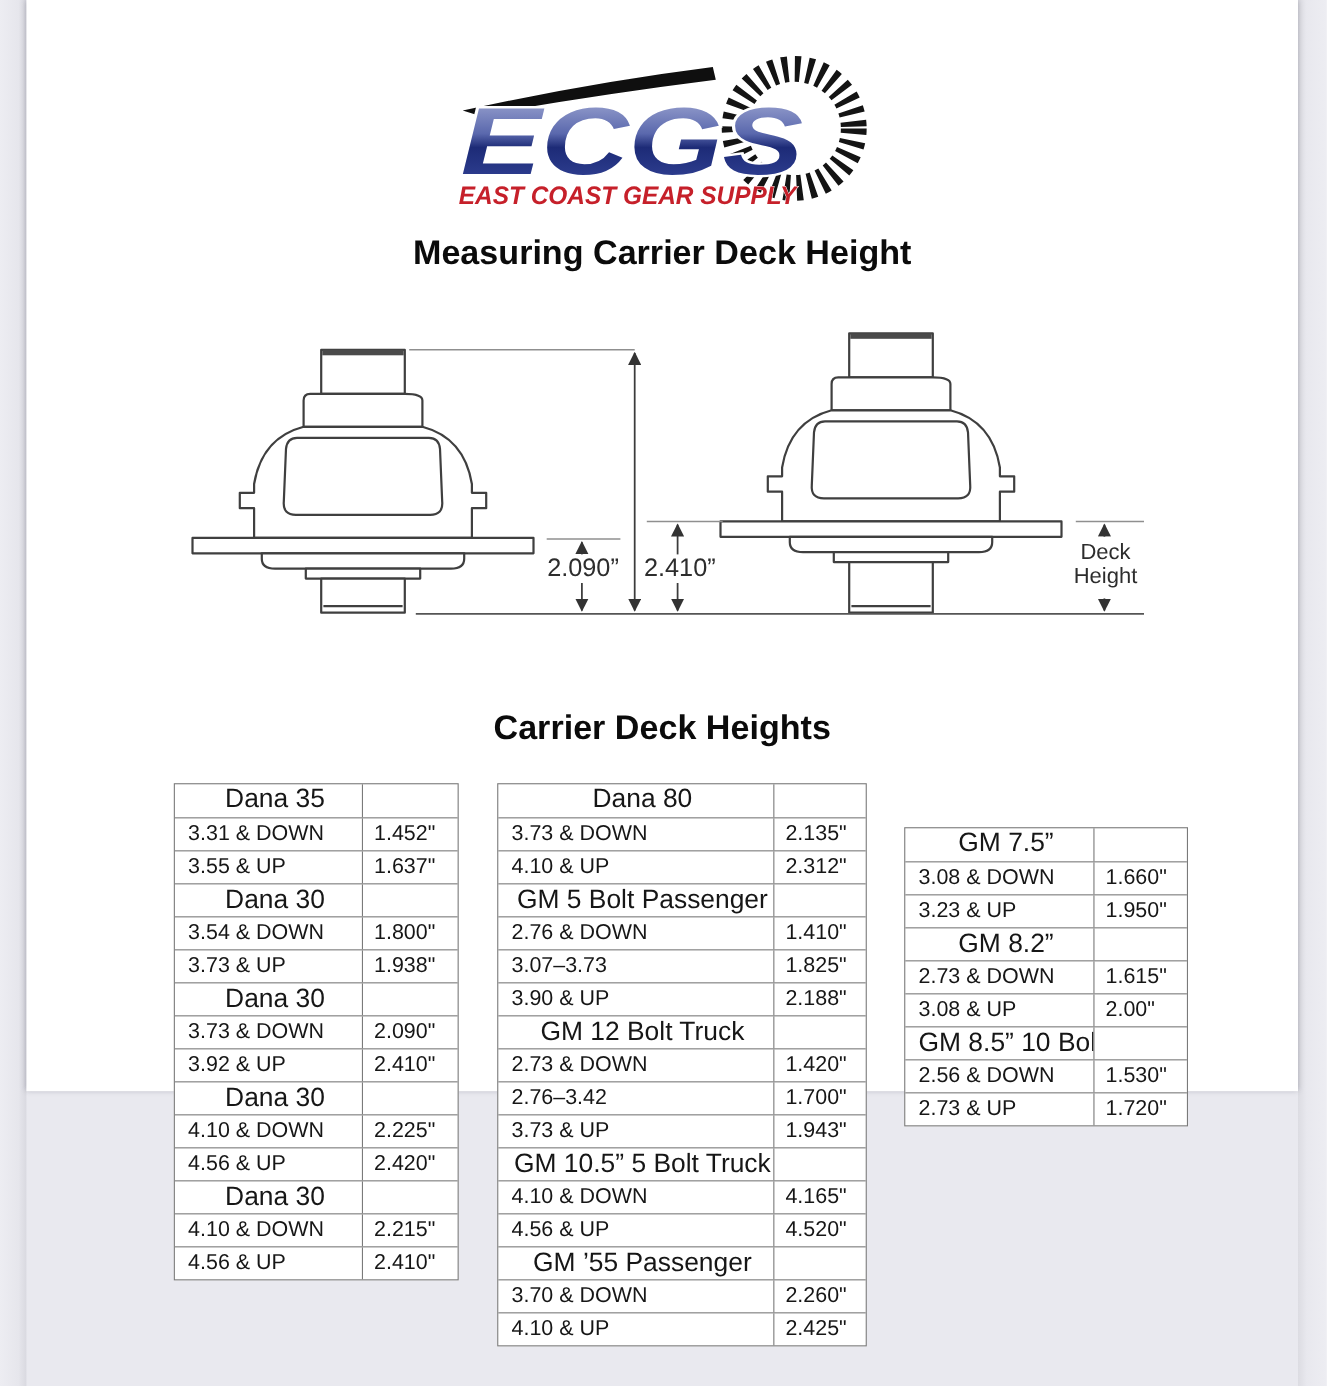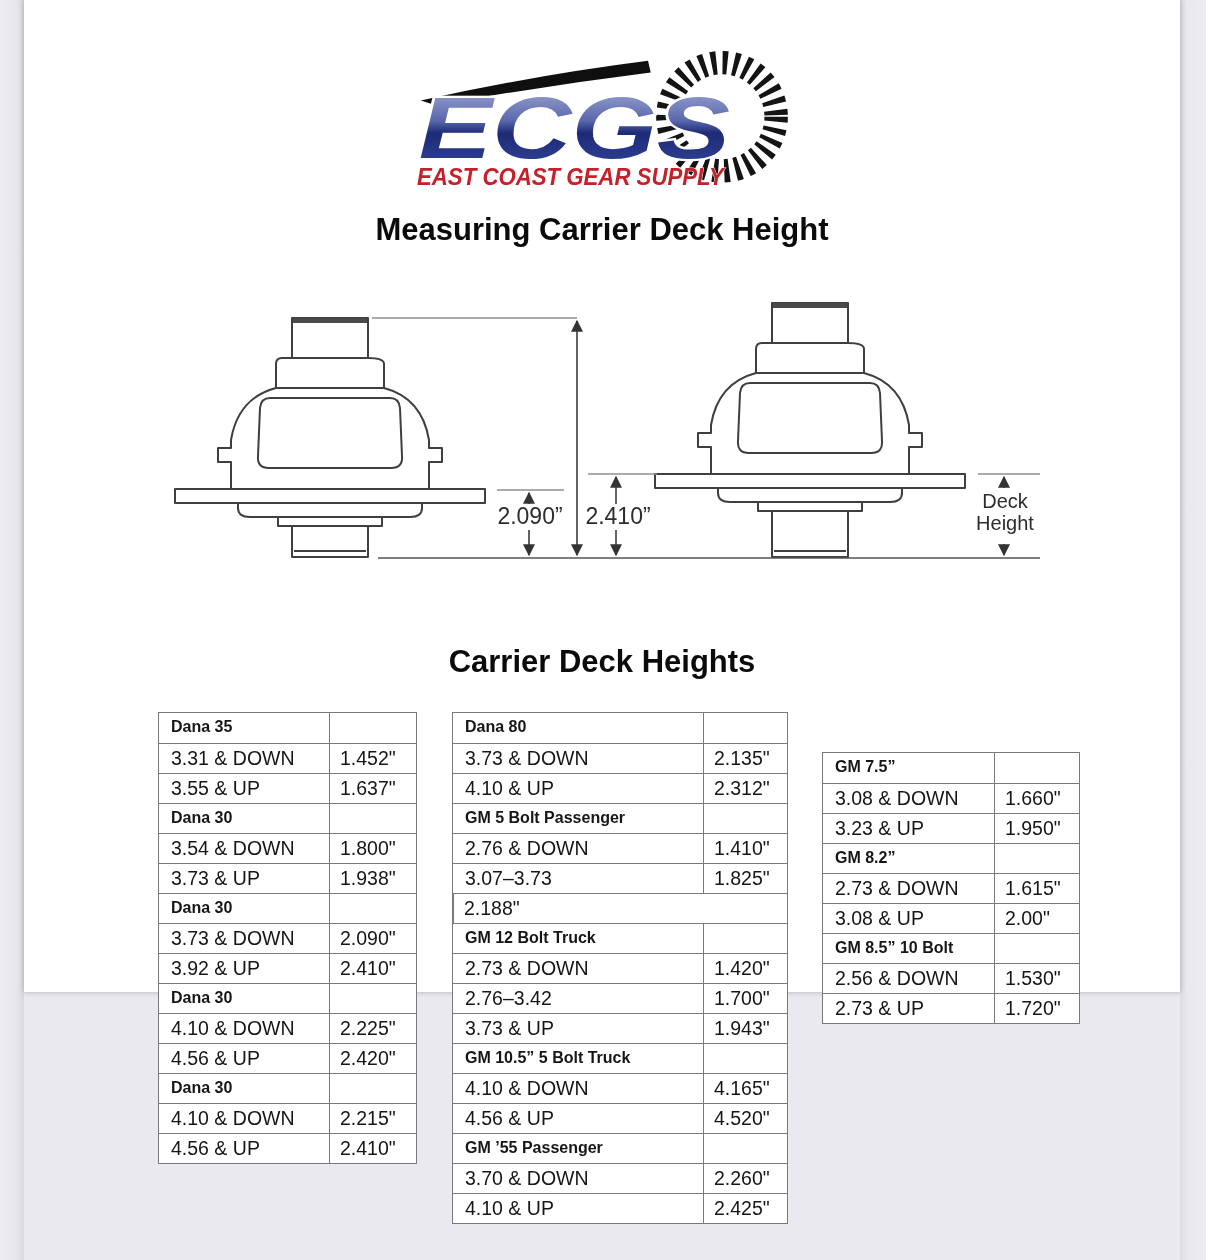--- a/index.html
+++ b/index.html
@@ -59,7 +59,7 @@
   .trow:first-child { border-top:none; }
   .tcell { line-height:28px; font-size:19.5px; padding-left:12px; white-space:nowrap; overflow:hidden; }
   .tval  { border-left:1.5px solid #7a7a7a; padding-left:10px; }
-  .thead .tname { font-weight:bold; font-size:16px; }
+  .thead .tname { font-weight:normal; font-size:24px;text-align:center; }
   #table-0 { left:134px; top:712px; width:259px; --c1:170px; }
   #table-1 { left:428px; top:712px; width:336px; --c1:250px; }
   #table-2 { left:798px; top:712px; width:258px;margin-top:40px; --c1:171px; }

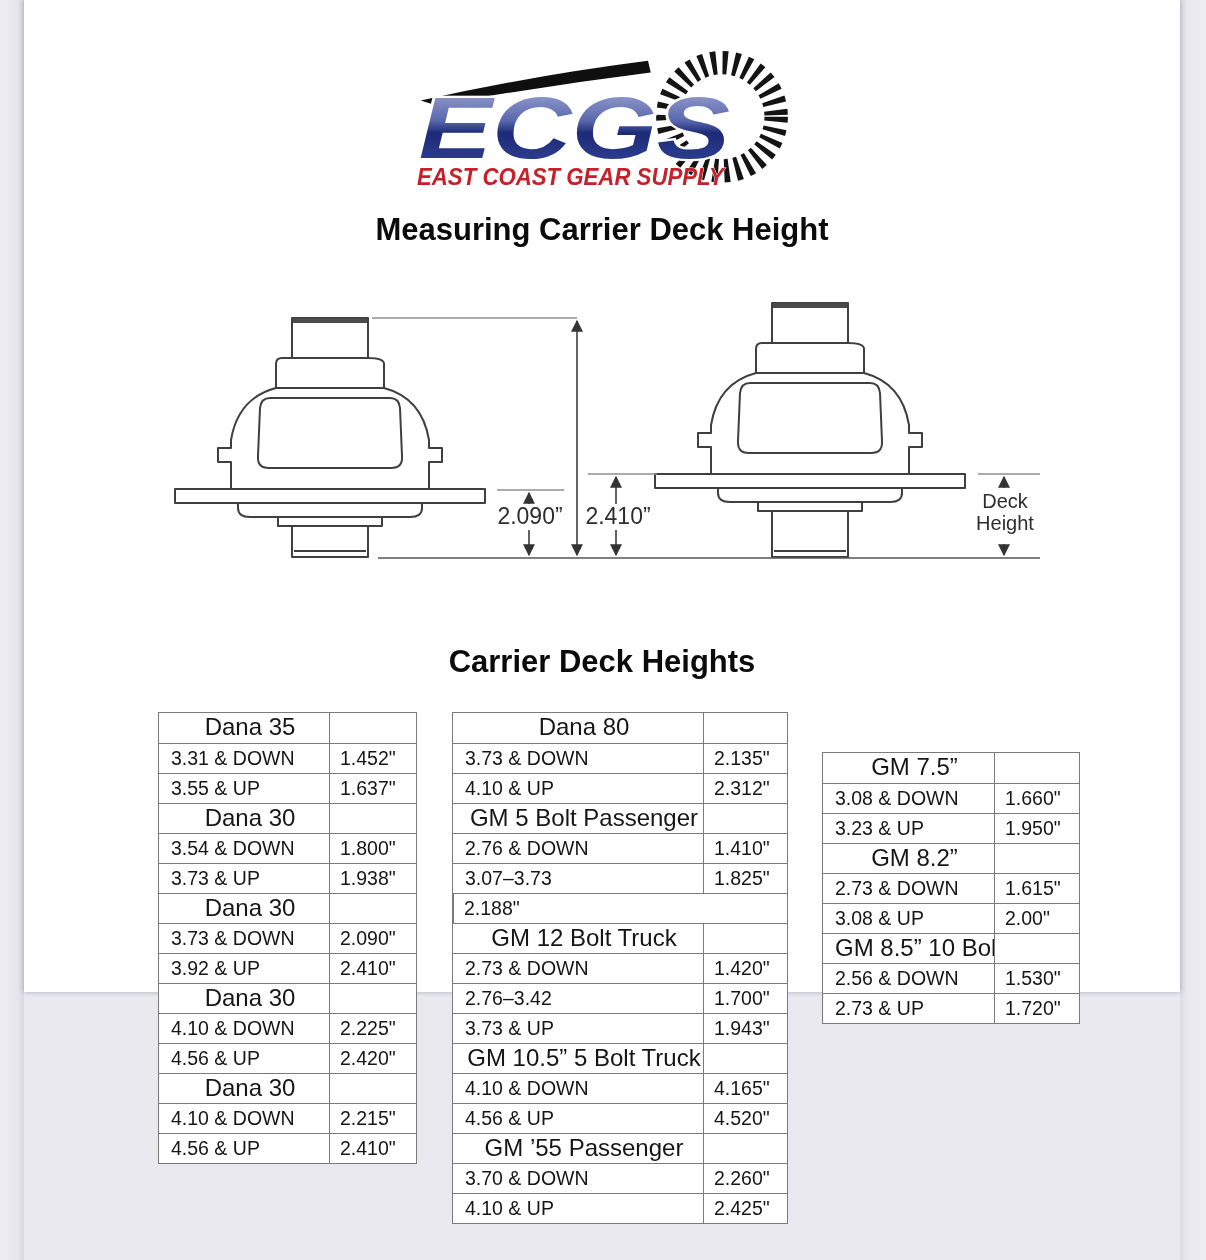--- a/index.html
+++ b/index.html
@@ -234,6 +234,7 @@
         <div class="tcell tval">1.825"</div>
       </div>
       <div class="trow">
+        <div class="tcell tname">3.90 &amp; UP</div>
         <div class="tcell tval">2.188"</div>
       </div>
       <div class="trow thead">

